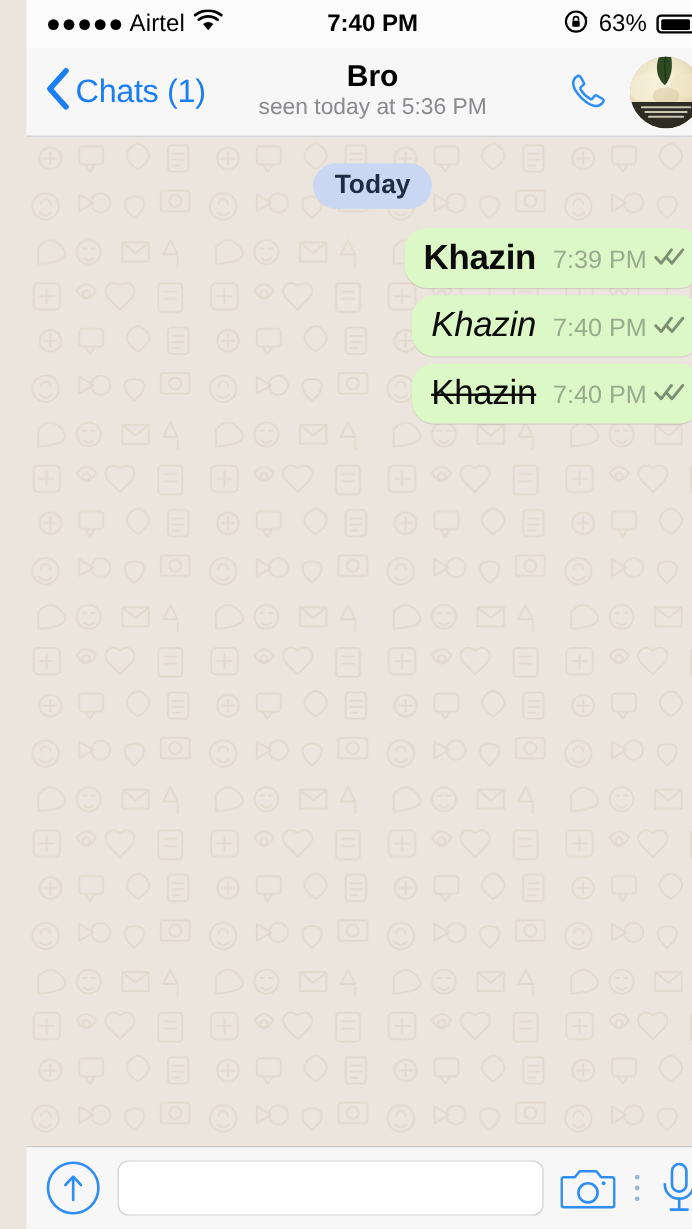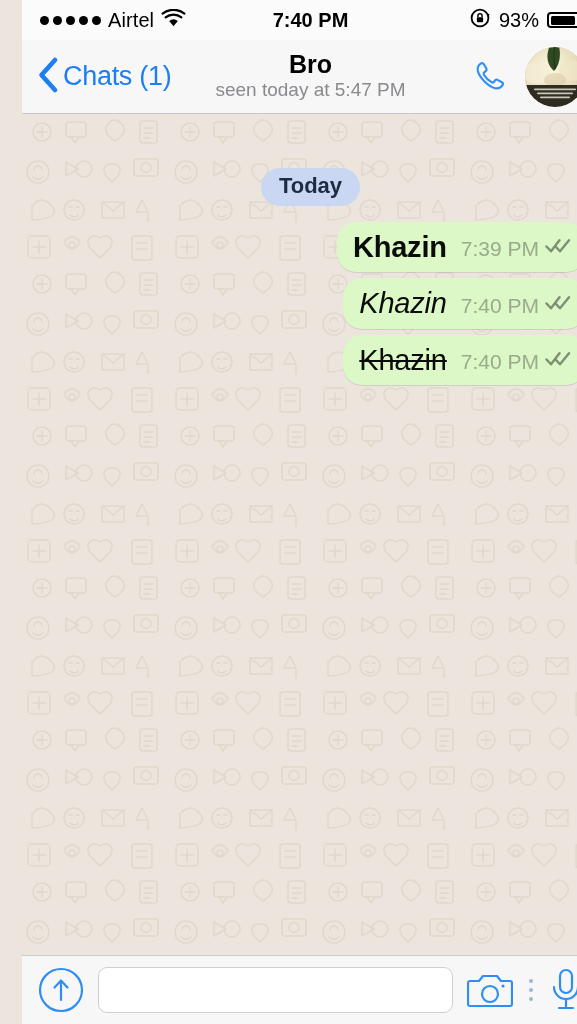--- a/index.html
+++ b/index.html
@@ -119,7 +119,7 @@
           <path d="M18.4 6.4 l2.4 1.1 -2.2 1.5" fill="#000"></path>
         </svg>
       </span>
-      <span class="pct">93%</span>
+      <span class="pct">63%</span>
       <span class="batt">
           <i style="width: 80%;"></i>
         </span>

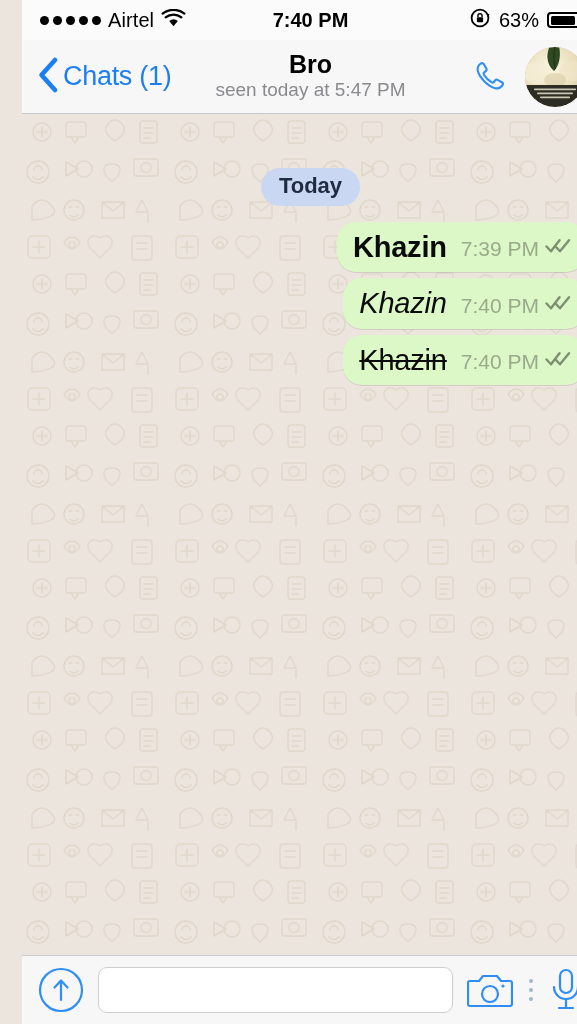--- a/index.html
+++ b/index.html
@@ -138,7 +138,7 @@
 
     <div class="nav-center">
       <div class="nav-title">Bro</div>
-      <div class="nav-sub">seen today at 5:47 PM</div>
+      <div class="nav-sub">seen today at 5:36 PM</div>
     </div>
 
     <div class="nav-right">

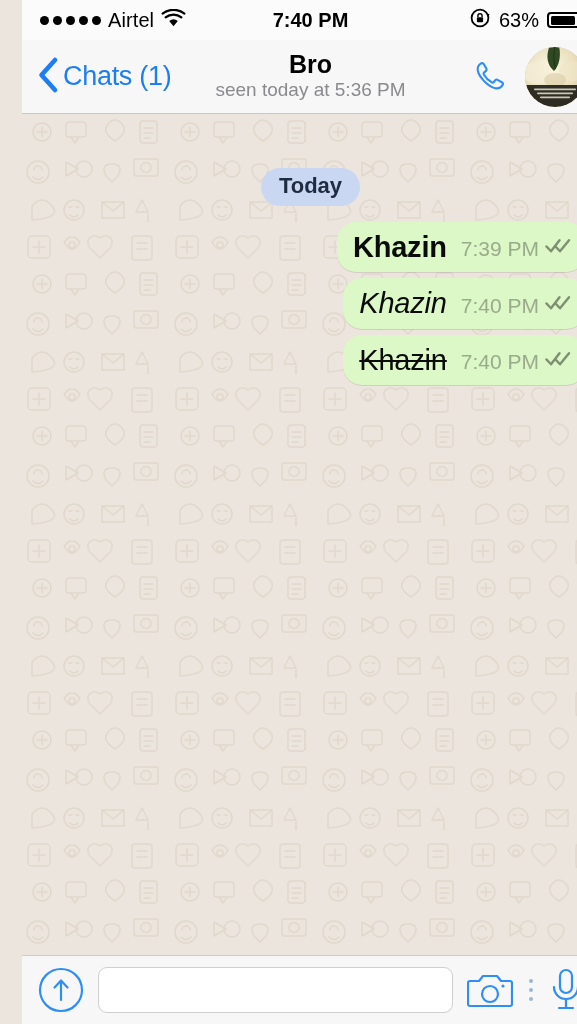--- a/index.html
+++ b/index.html
@@ -53,7 +53,7 @@
   .daywrap{display:flex;justify-content:center;margin:8px 0 16px;}
   .daypill{
     background:#c9d7f2;color:#1f2b40;font-size:22px;font-weight:bold;
-    padding:5px 18px 7px;border-radius:19px;margin-top:32px;
+    padding:5px 18px 7px;border-radius:19px;
   }
 
   .row{display:flex;justify-content:flex-end;margin-bottom:6px;}

